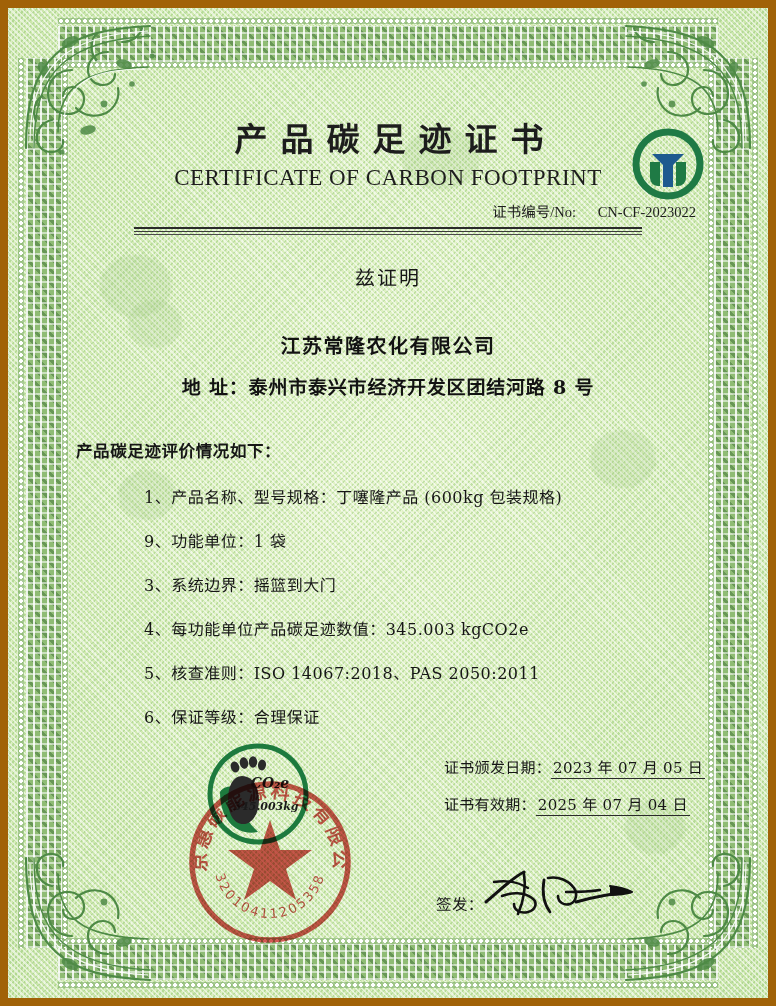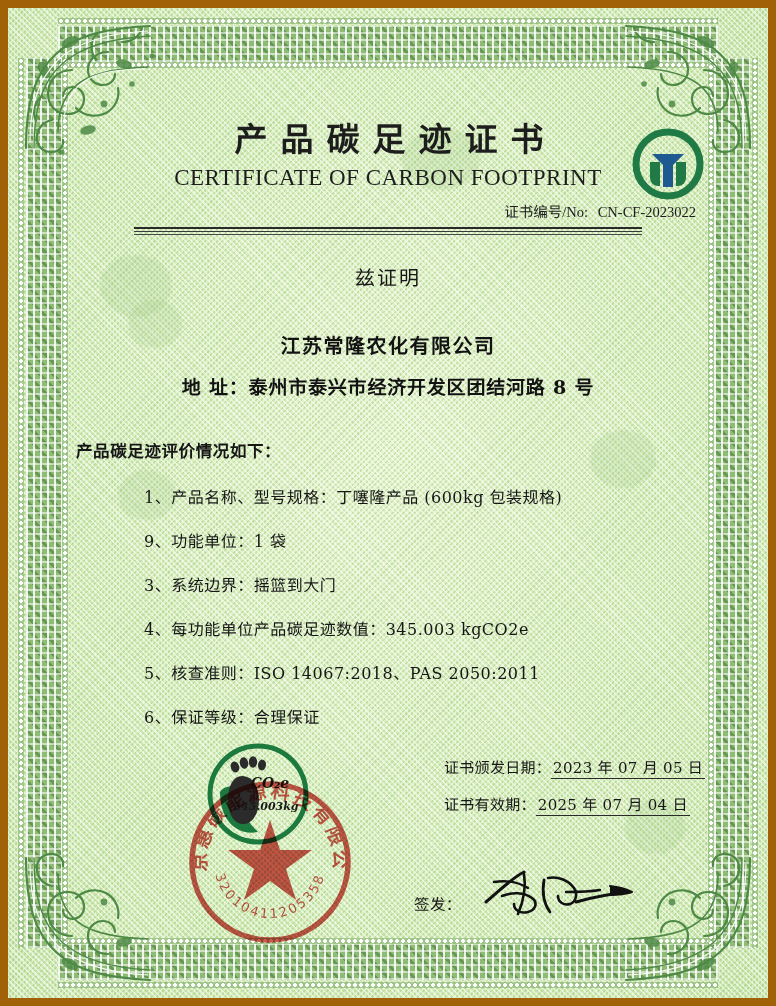--- a/index.html
+++ b/index.html
@@ -423,7 +423,7 @@
       <div class="title-en">CERTIFICATE OF CARBON FOOTPRINT</div>
       <div class="cert-no">
         <span>证书编号/No:</span>
-        <span style="margin-left:6px;">CN-CF-2023022</span>
+        <span style="margin-left:18px;">CN-CF-2023022</span>
       </div>
       <div class="rule-stack">
         <div class="r1"></div>

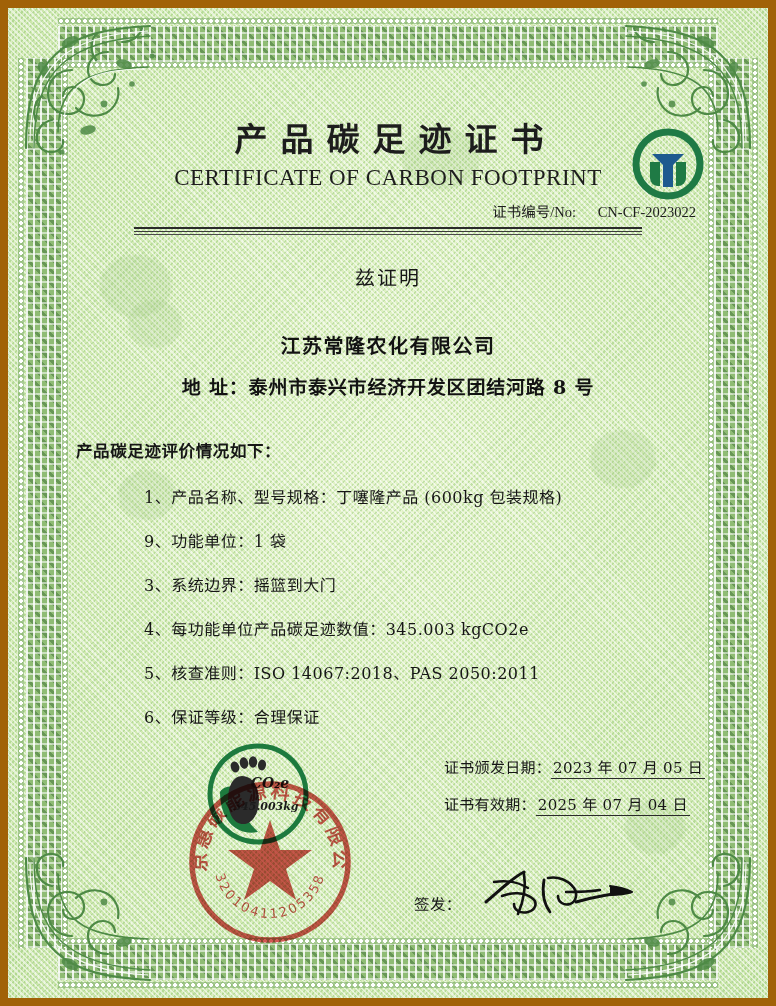--- a/index.html
+++ b/index.html
@@ -266,6 +266,7 @@
     font-size: 15.5px;
     color: #161616;
     letter-spacing: .4px;
+    padding-left: 22px;
   }
   .signature {
     position: absolute;

